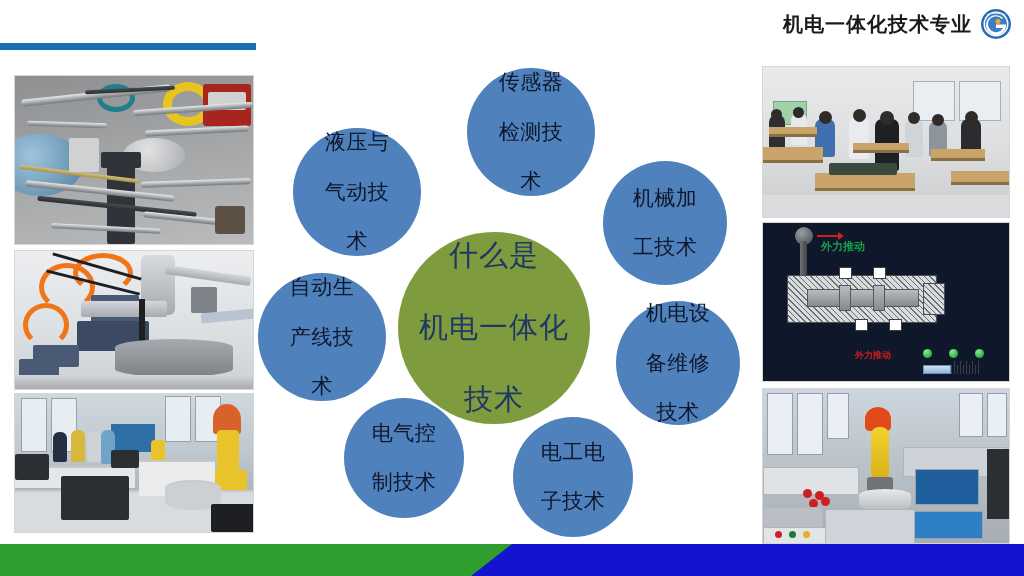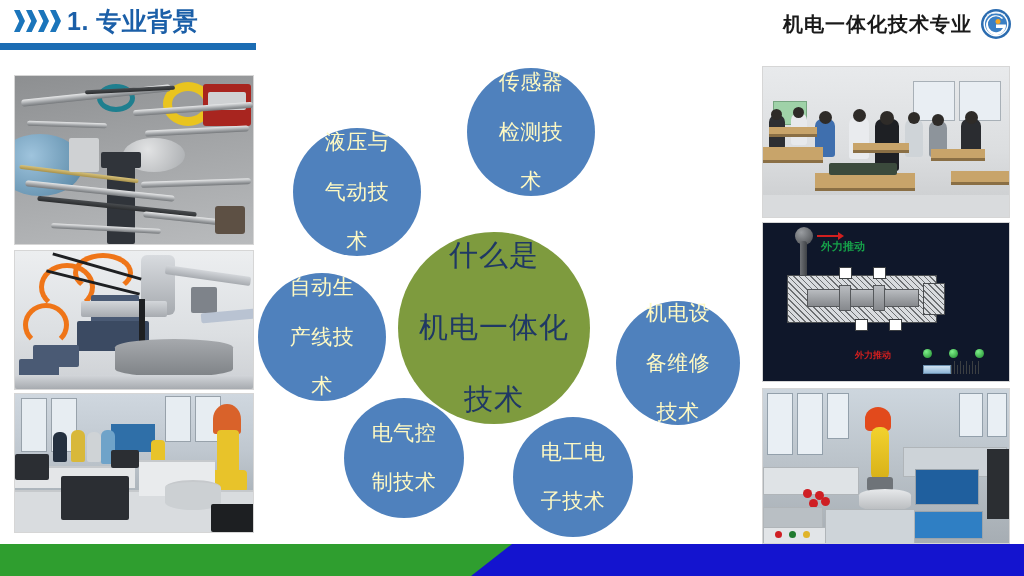--- a/index.html
+++ b/index.html
@@ -172,15 +172,6 @@
 
 <div id="header">
 
-  <div id="title-group">
-    <div class="chevrons">
-      <div class="chev"></div>
-      <div class="chev"></div>
-      <div class="chev"></div>
-      <div class="chev"></div>
-    </div>
-    <div id="page-title">1. 专业背景</div>
-  </div>
 
   <div id="header-rule"></div>
 

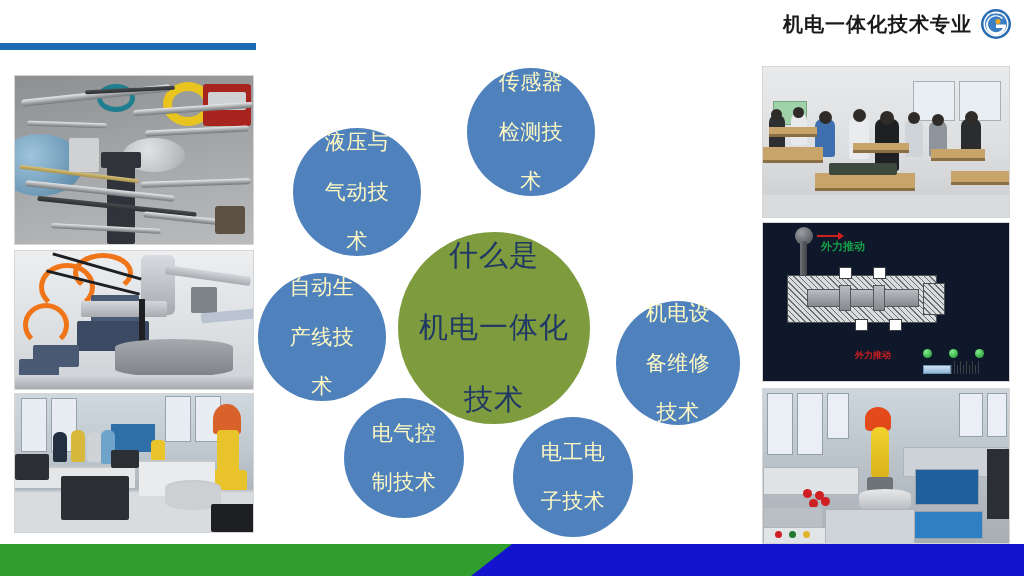--- a/index.html
+++ b/index.html
@@ -146,7 +146,7 @@
   .node {
     position:absolute; border-radius:50%;
     display:flex; align-items:center; justify-content:center;
-    text-align:center; color:#fef9c3;
+    text-align:center; color:#0f172a;
     font-size:21px; line-height:1.18; font-weight:normal;
     letter-spacing:0.5px;
     background:#4f81bd;

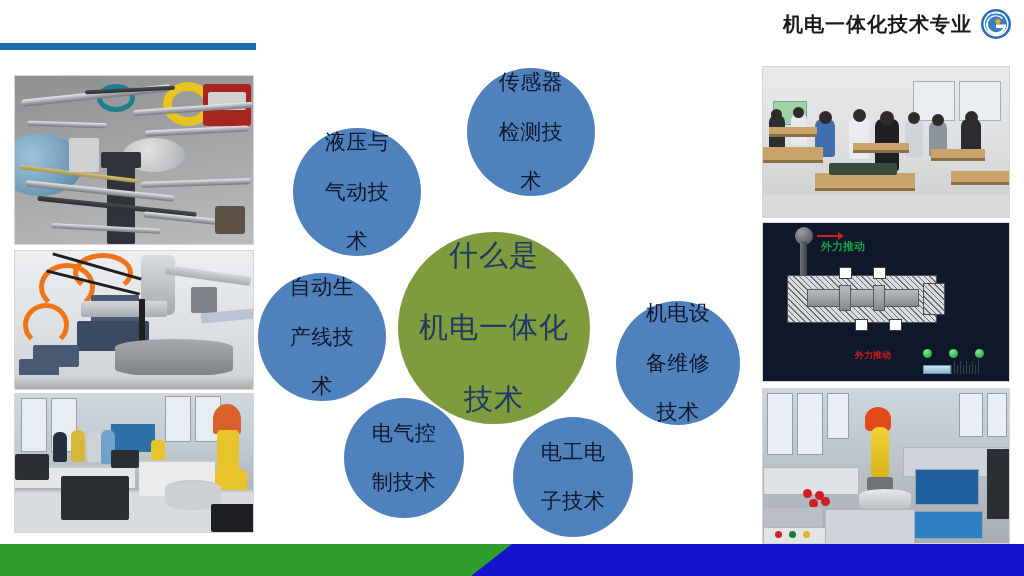--- a/index.html
+++ b/index.html
@@ -413,6 +413,12 @@
     </span>
   </div>
 
+  <div class="node" style="left:345px;top:103px;width:124px;height:124px;">
+    <span>
+      <span>机械加</span><br>
+      <span>工技术</span>
+    </span>
+  </div>
 </div>
 
 <div id="footer">

